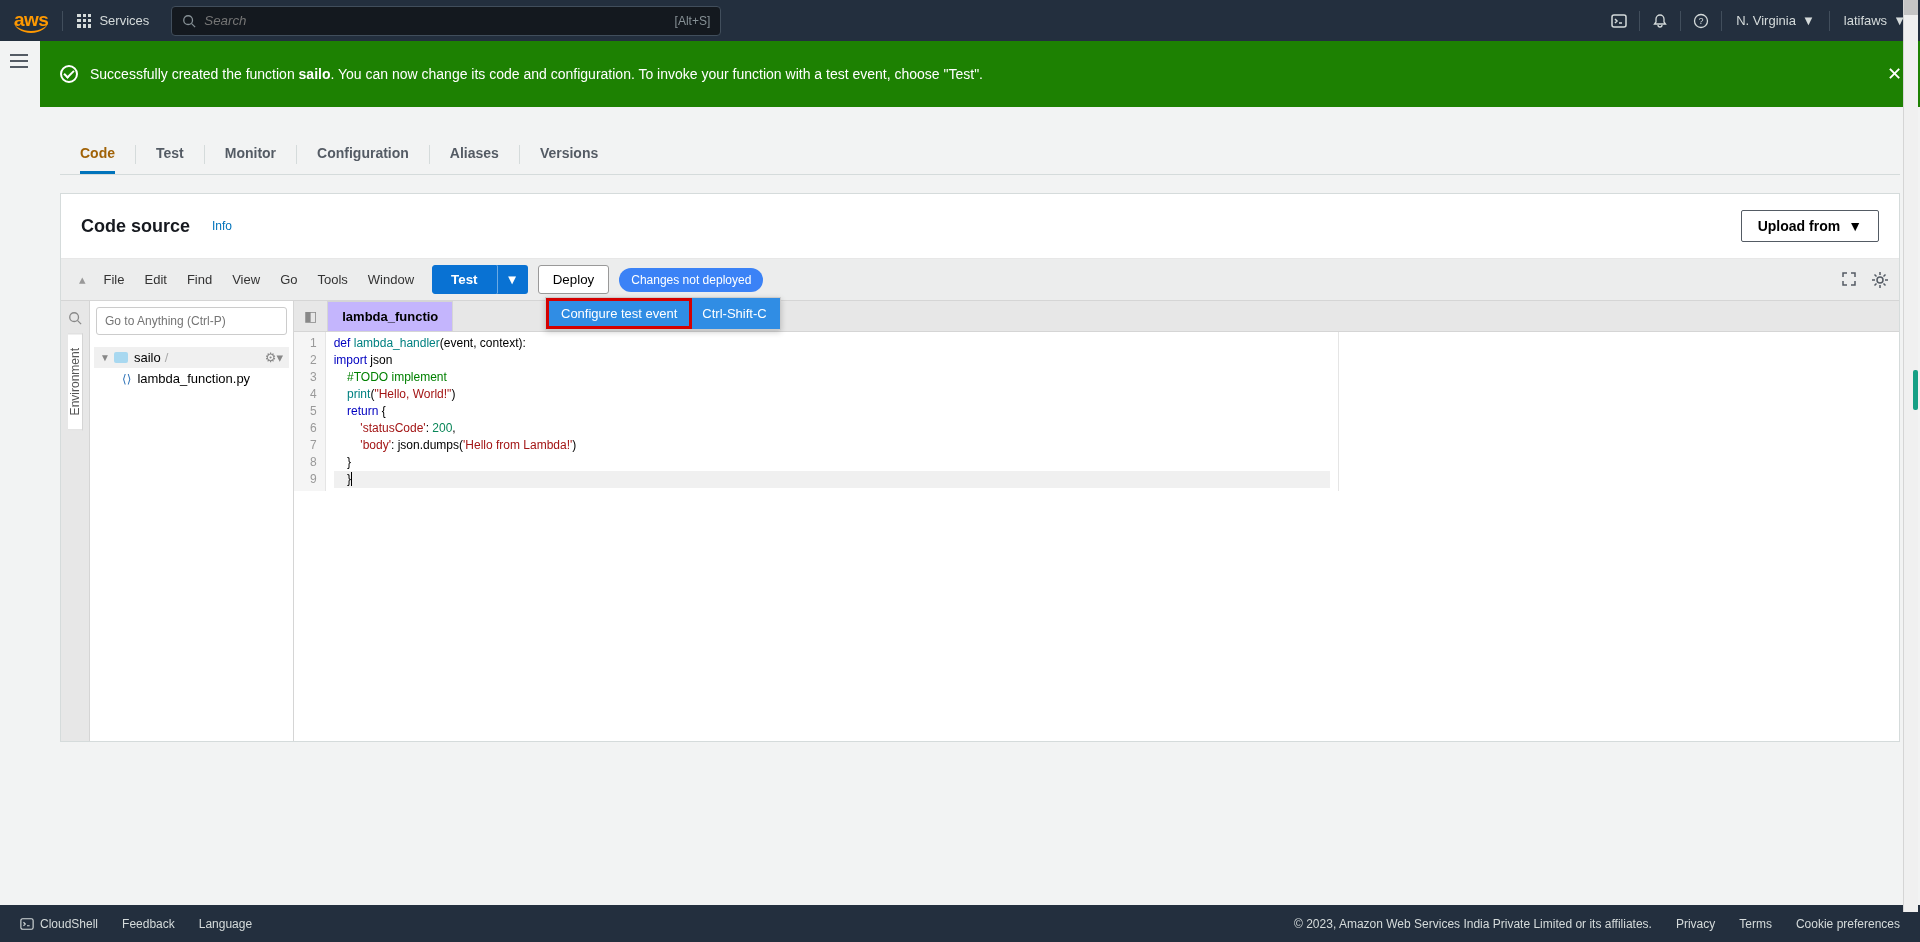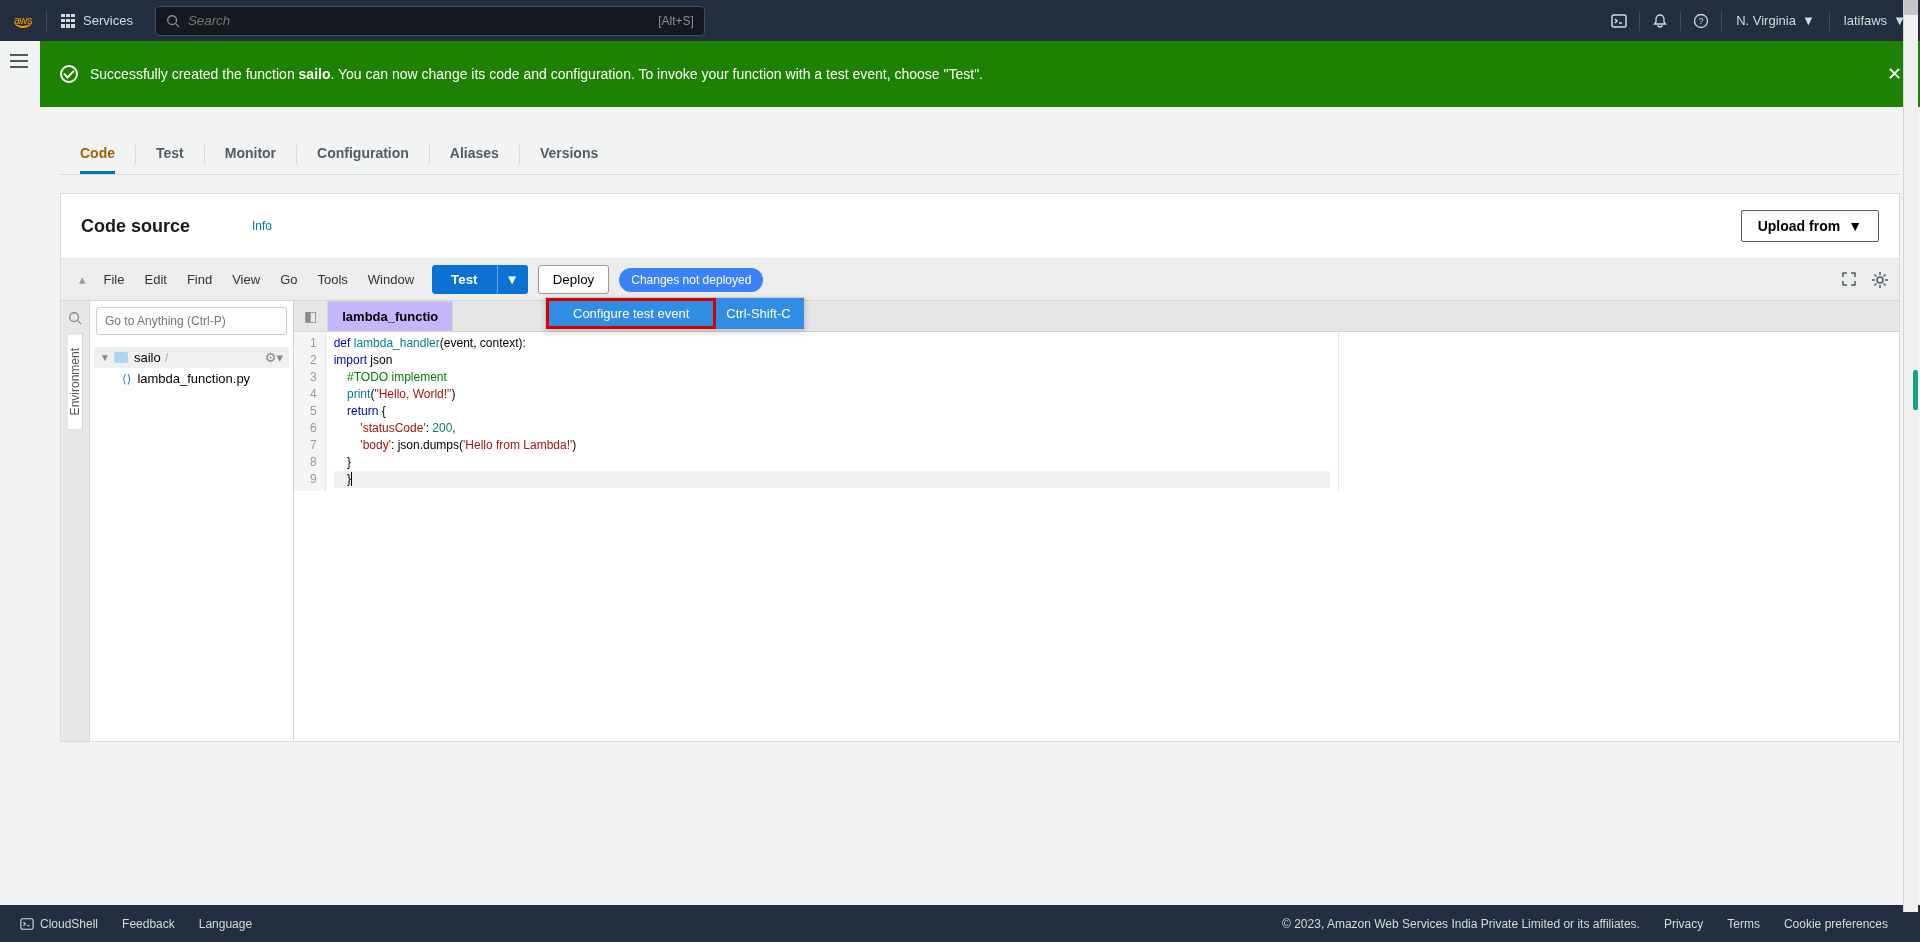--- a/index.html
+++ b/index.html
@@ -7,7 +7,7 @@
 
 
 .topnav { background: #232f3e; height: 41px; display: flex; align-items: center; color: #d5dbdb; font-size: 13px; }
-.topnav .logo { padding: 0 14px; color: #ff9900; font-weight: normal; font-size: 11px; letter-spacing: -0.5px; }
+.topnav .logo { padding: 0 14px; color: #ff9900; font-weight: bold; font-size: 19px; letter-spacing: -0.5px; }
 .topnav .logo span { display: inline-block; border-bottom: 2px solid #ff9900; border-radius: 0 0 50% 50%; }
 .topnav .divider { width: 1px; height: 20px; background: #414e5c; }
 .topnav .services { padding: 0 14px; display: flex; align-items: center; gap: 8px; cursor: pointer; }

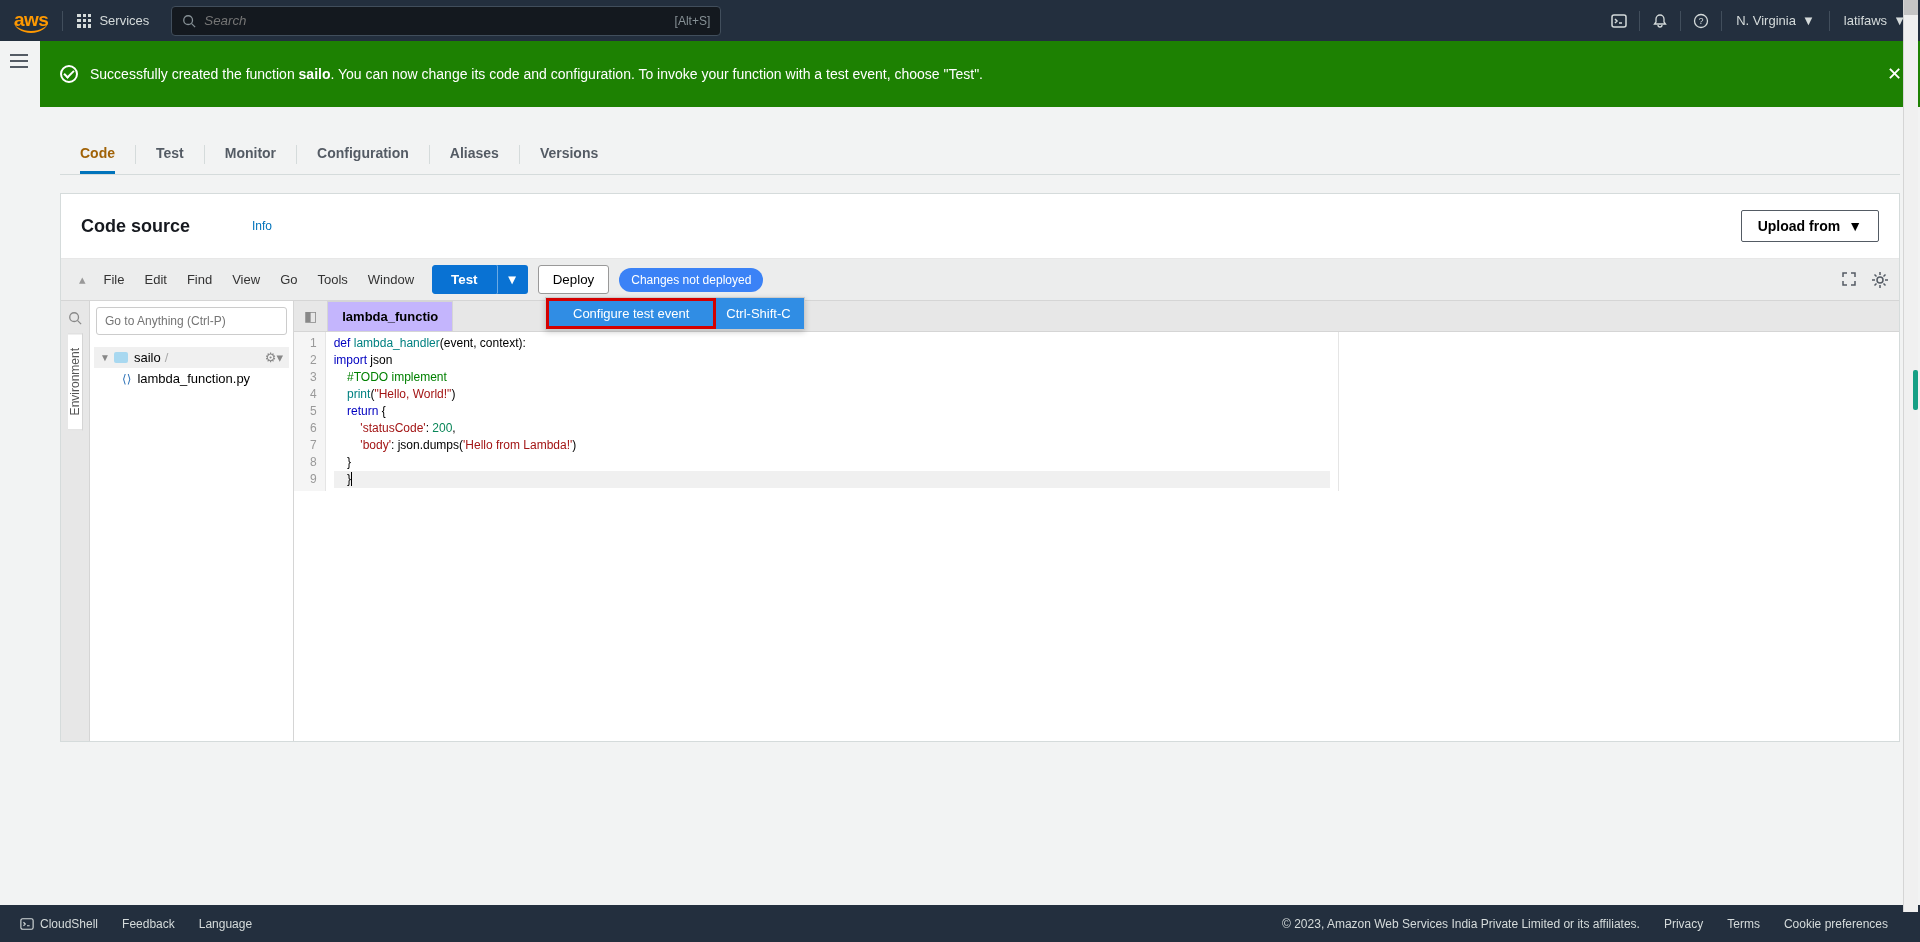--- a/index.html
+++ b/index.html
@@ -43,7 +43,7 @@
 
 
 .card { background: #fff; border: 1px solid #d5dbdb; margin-top: 18px; }
-.card-header { display: flex; align-items: center; padding: 16px 20px; border-bottom: 1px solid #e7e7e7; gap: 40px; }
+.card-header { display: flex; align-items: center; padding: 16px 20px; border-bottom: 1px solid #e7e7e7; }
 .card-header h2 { font-size: 18px; font-weight: bold; color: #16191f; }
 .card-header .info { color: #0073bb; font-size: 12px; margin-left: 22px; cursor: pointer; }
 .card-header .spacer { flex: 1; }

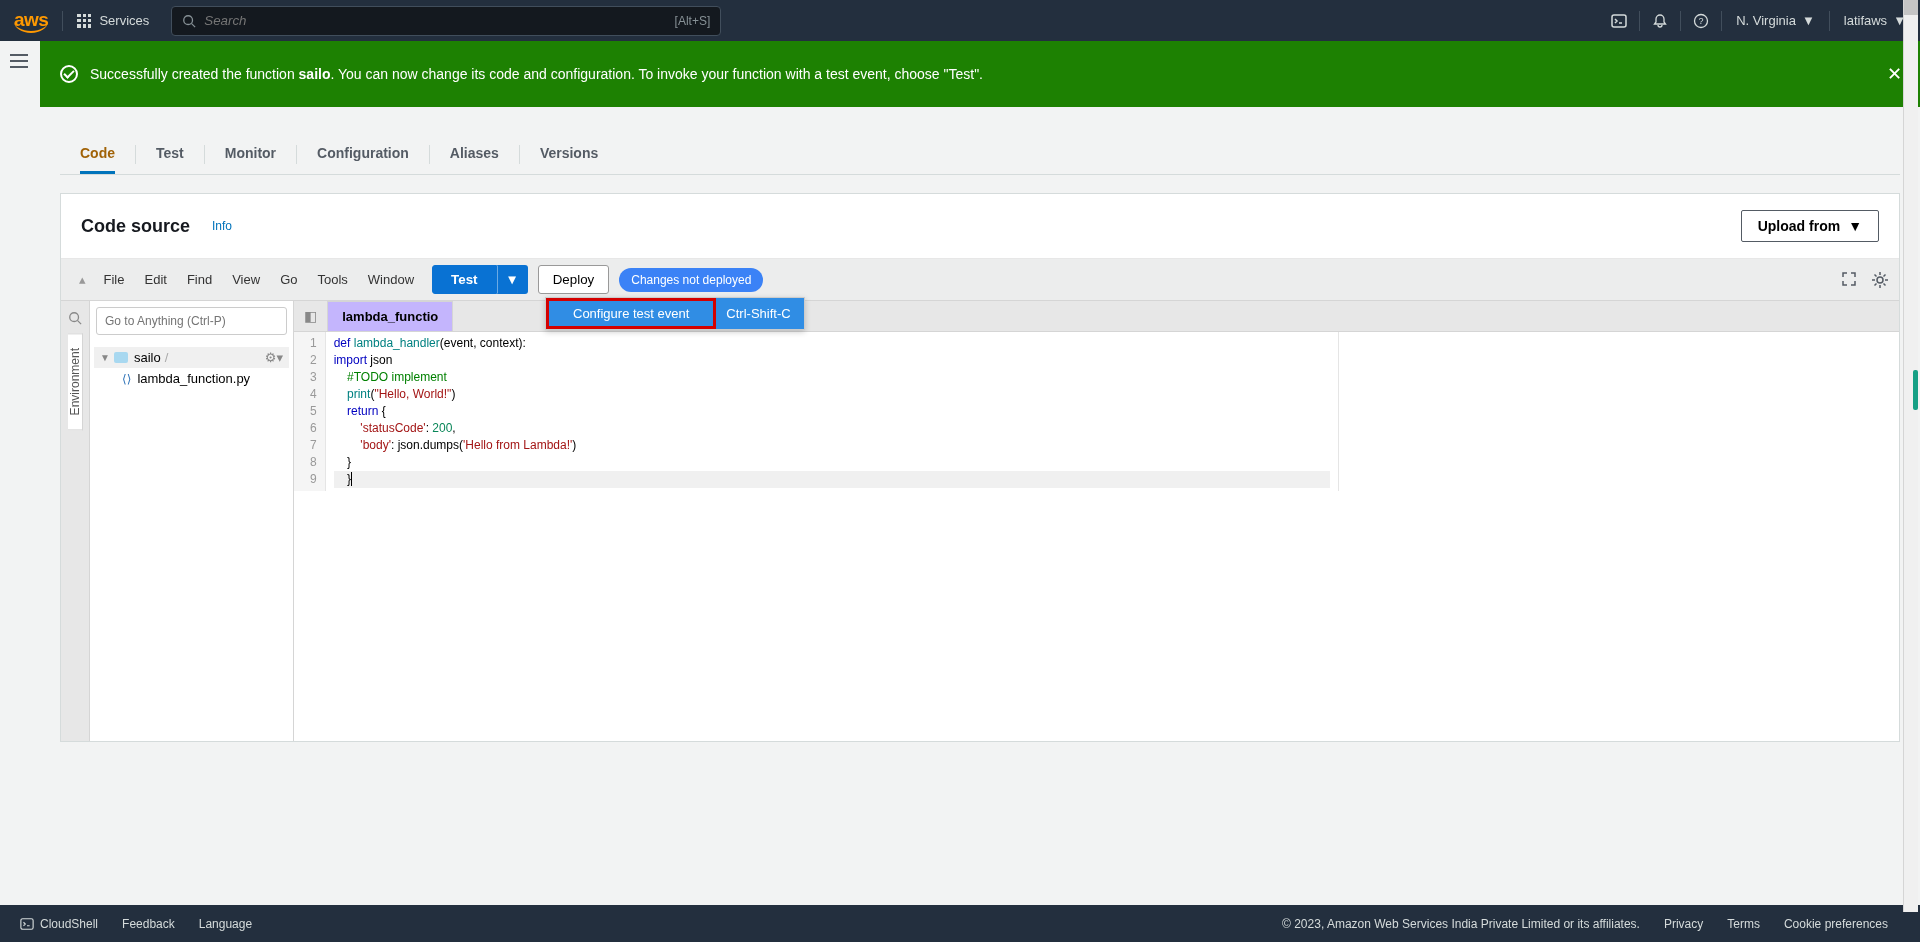--- a/index.html
+++ b/index.html
@@ -62,7 +62,7 @@
 
 .dropdown { position: absolute; top: 38px; left: 484px; background: #fff; border: 1px solid #ccc; box-shadow: 0 2px 6px rgba(0,0,0,0.2); z-index: 10; min-width: 216px; }
 .dropdown-item { display: flex; padding: 0; cursor: pointer; }
-.dropdown-item .label { background: #308de4; color: #fff; padding: 5px 24px; flex: 1; font-size: 13px; border: 3px solid #d40000; text-align: right; }
+.dropdown-item .label { background: #308de4; color: #fff; padding: 5px 12px; flex: 1; font-size: 13px; border: 3px solid #d40000; text-align: right; }
 .dropdown-item .shortcut { background: #308de4; color: #fff; padding: 5px 10px; font-size: 13px; border: 3px solid transparent; border-left: none; }
 
 

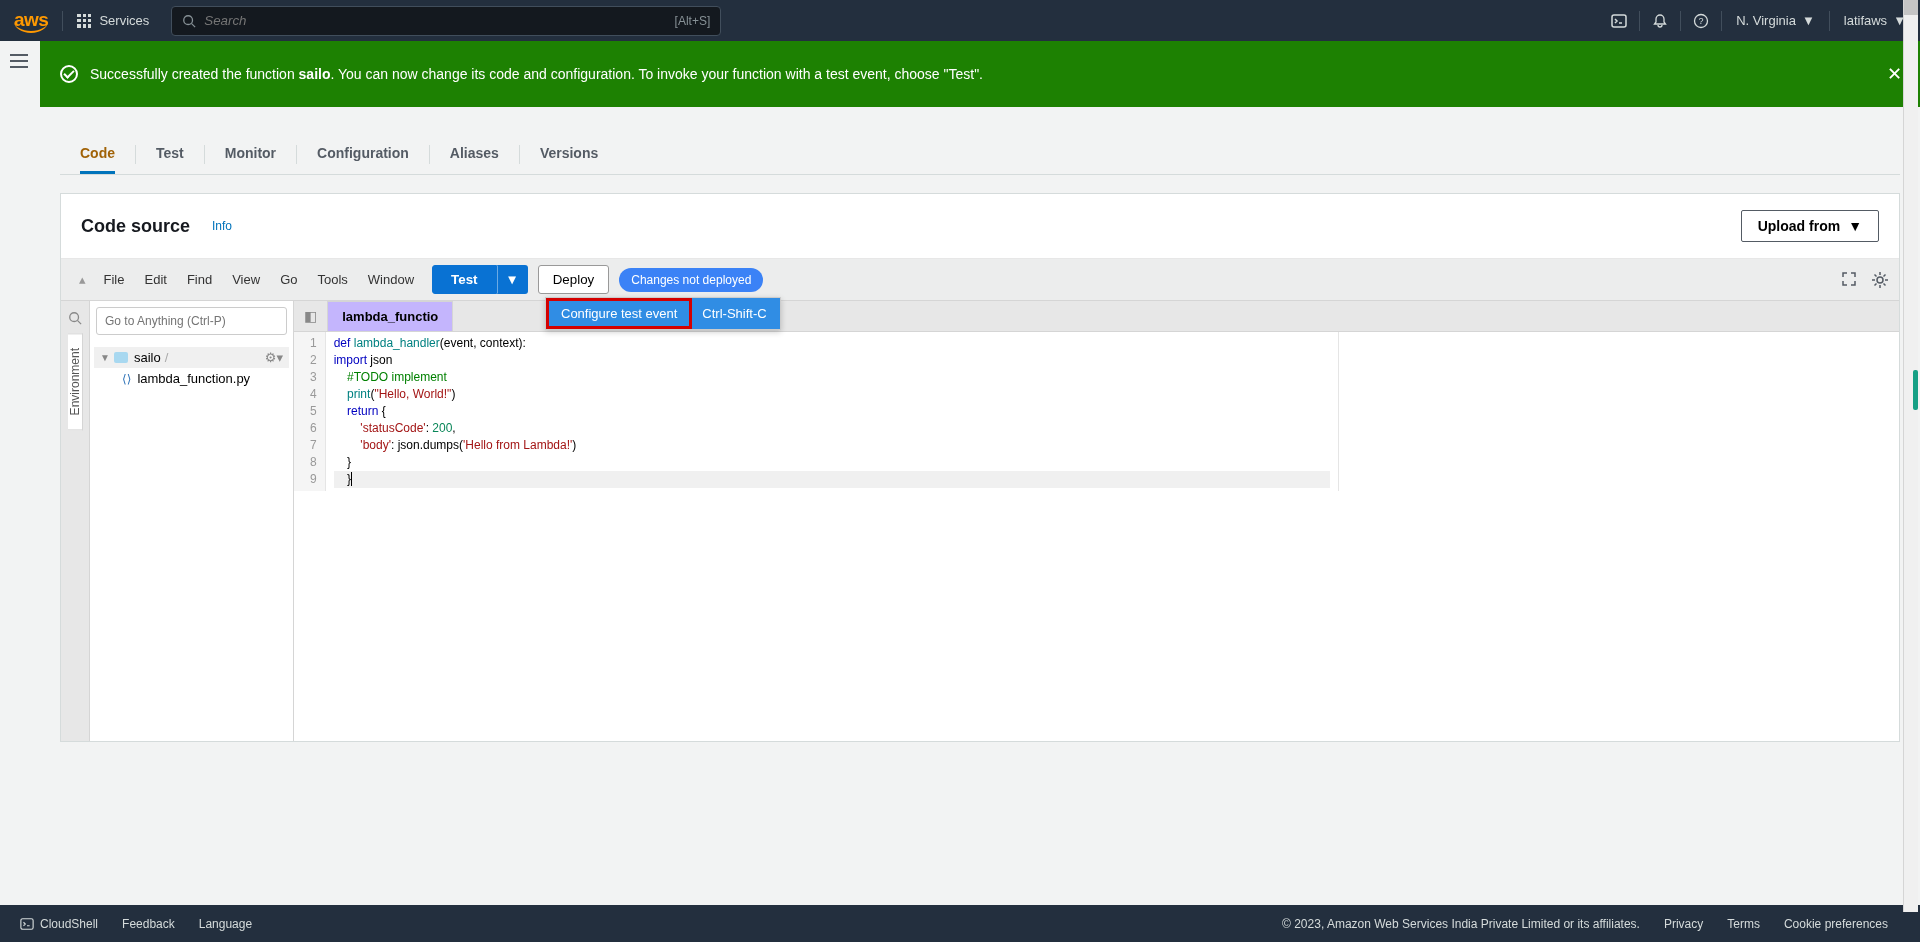--- a/index.html
+++ b/index.html
@@ -333,7 +333,7 @@
   <div class="item">© 2023, Amazon Web Services India Private Limited or its affiliates.</div>
   <div class="item">Privacy</div>
   <div class="item">Terms</div>
-  <div class="item" style="margin-right:12px">Cookie preferences</div>
+  <div class="item" style="margin-right:0">Cookie preferences</div>
 </div>
 
 <div class="vscroll">

